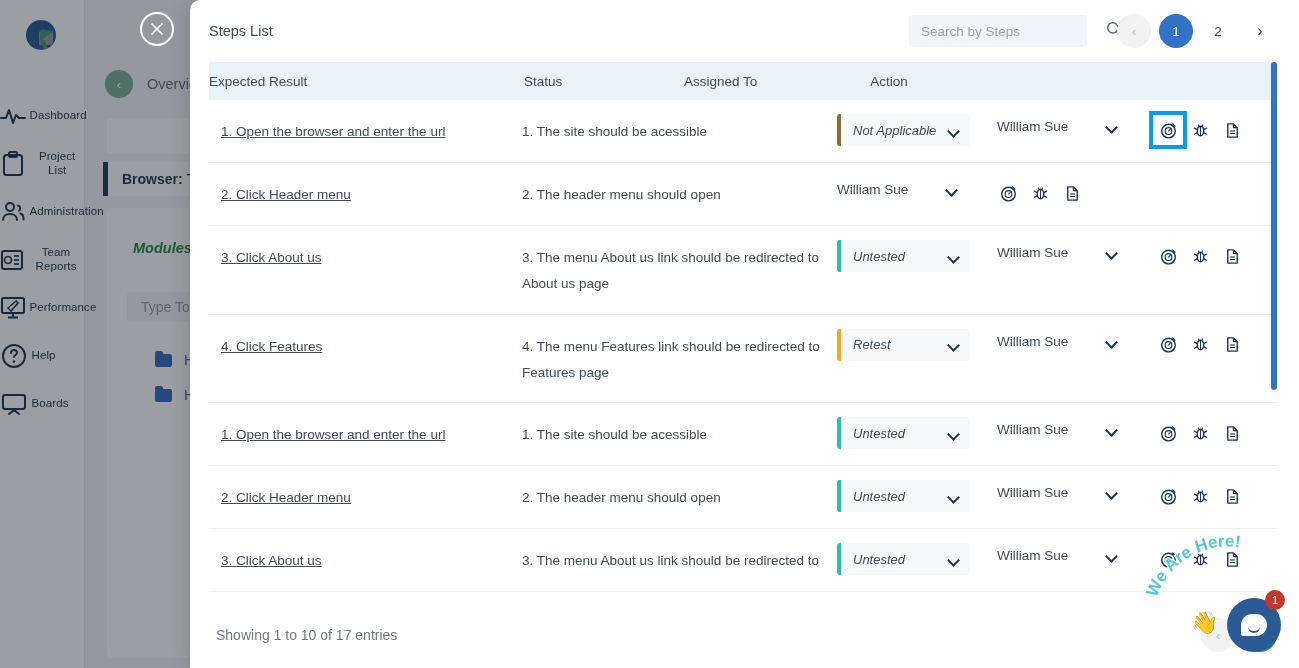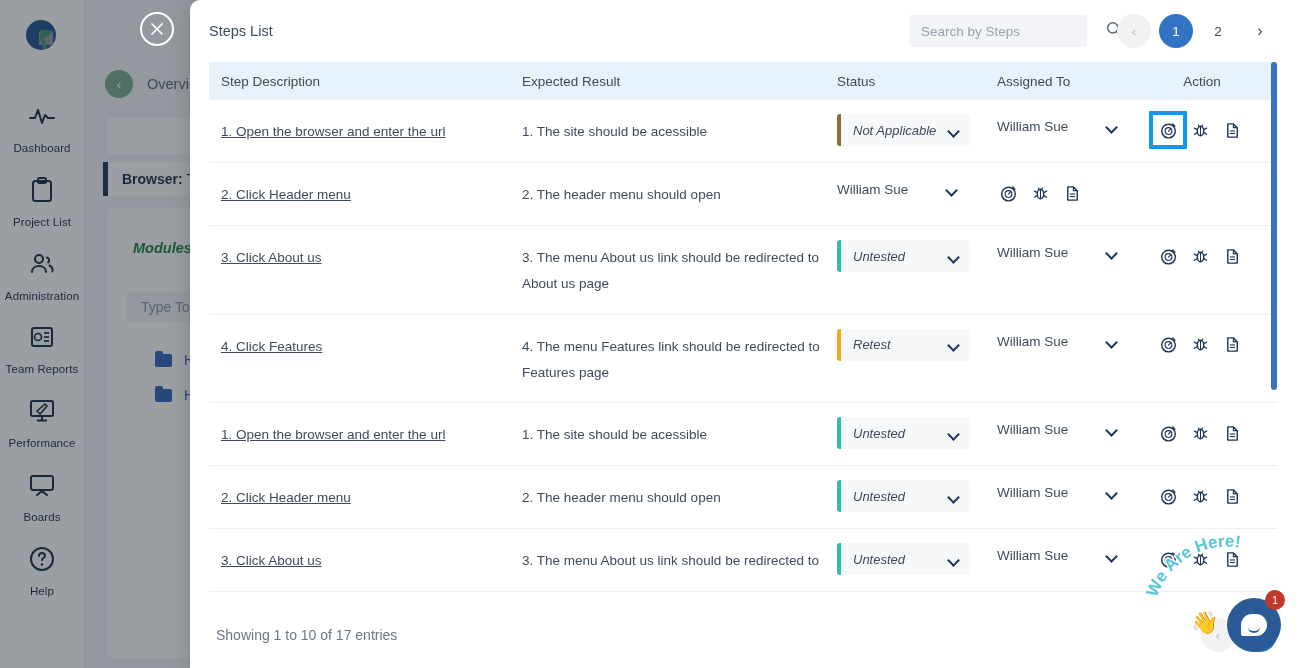--- a/index.html
+++ b/index.html
@@ -311,7 +311,6 @@
 
     <div class="table-wrap">
       <div class="thead">
-        <div class="c-desc">Step Description</div>
         <div class="c-exp">Expected Result</div>
         <div class="c-stat">Status</div>
         <div class="c-asgn">Assigned To</div>

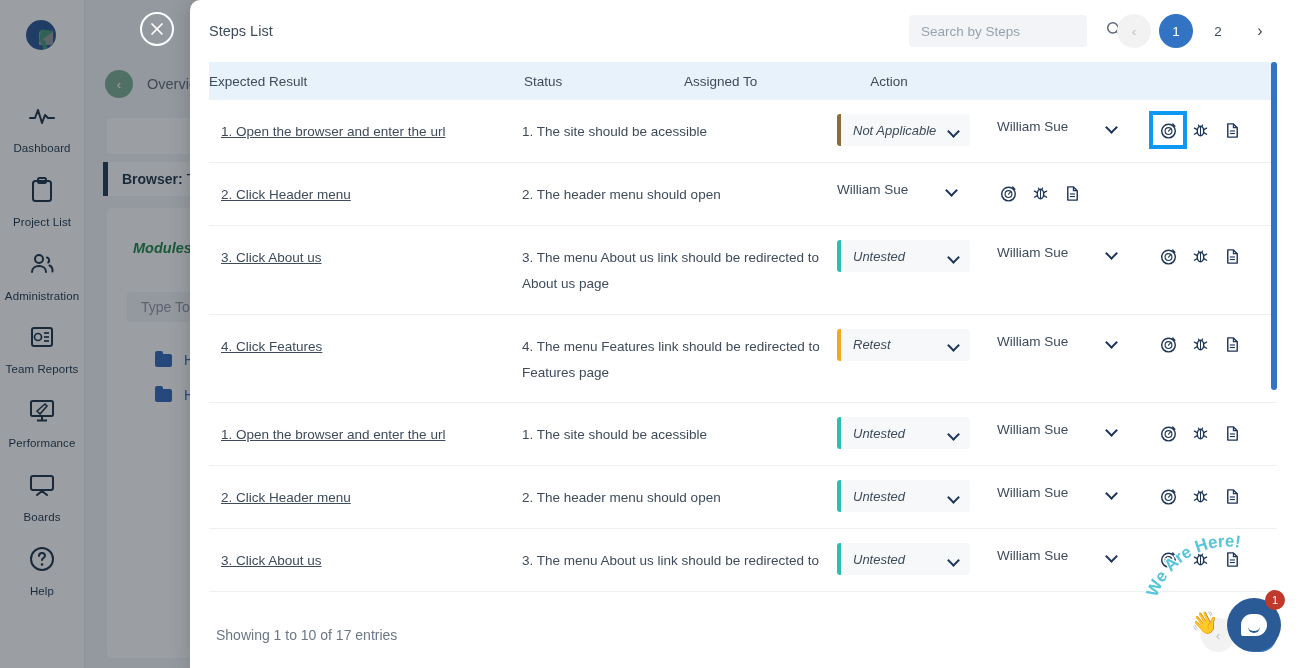--- a/index.html
+++ b/index.html
@@ -25,7 +25,7 @@
      border-left:13px solid #3b8f6e; border-bottom:13px solid transparent; transform:rotate(8deg); }
   .logo .cursor2 { position:absolute; left:21px; top:26px; width:4px; height:9px; background:#3b8f6e; transform:rotate(-20deg); }
 
-  .nav-item { width:85px; padding-top:14px; padding-bottom:6px; display:flex; flex-direction:column; align-items:center; gap:12px; cursor:pointer;}
+  .nav-item { width:85px; padding-top:14px; padding-bottom:6px; display:flex; flex-direction:row; align-items:center; gap:4px; cursor:pointer;}
   .nav-item .ico { width:28px; height:28px; display:flex; align-items:center; justify-content:center; color:#13293d; }
   .nav-item .ico svg { display:block; }
   .nav-item .lbl { font-size:11.5px; color:#13293d; text-align:center; line-height:1.2; letter-spacing:0.1px;}

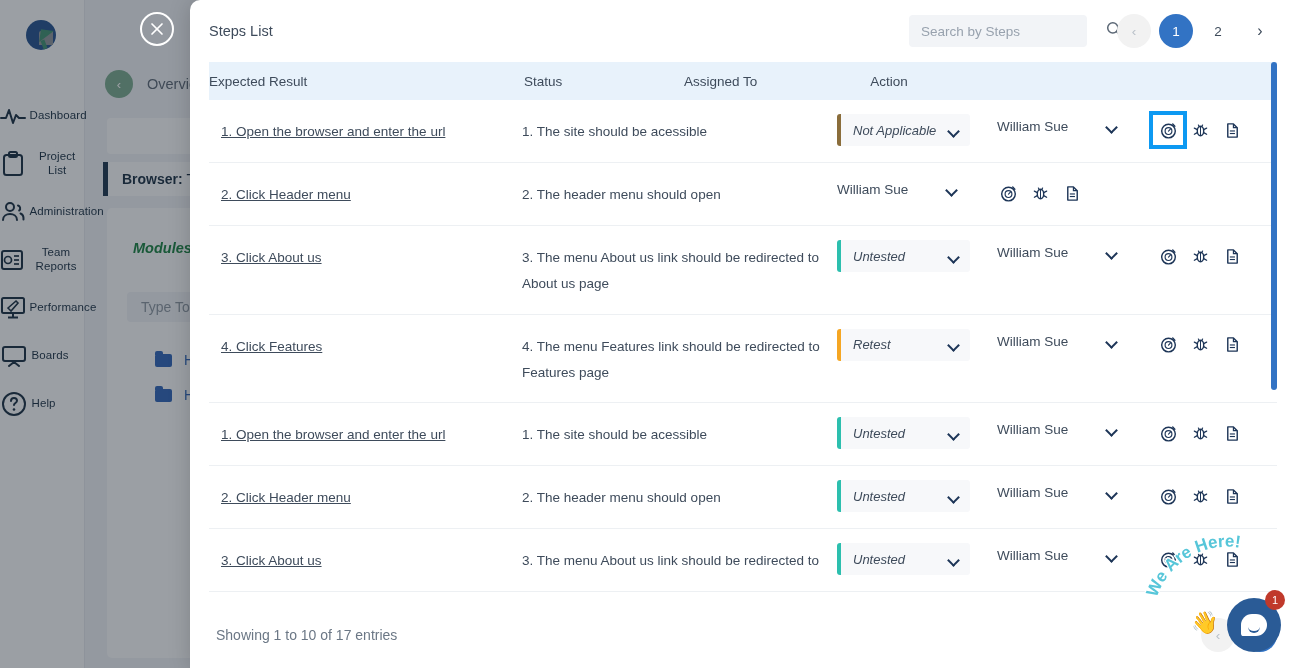--- a/index.html
+++ b/index.html
@@ -249,6 +249,17 @@
 
       <div class="nav-item">
         <span class="ico">
+          <svg width="26" height="26" viewBox="0 0 26 26">
+              <circle cx="13" cy="13" r="11" fill="none" stroke="#13293d" stroke-width="2"></circle>
+              <path d="M10 10c0-1.8 1.4-3 3-3s3 1.2 3 2.8c0 2.2-3 2.2-3 4.2" fill="none" stroke="#13293d" stroke-width="2" stroke-linecap="round"></path>
+              <circle cx="13" cy="18.5" r="1.3" fill="#13293d"></circle>
+            </svg>
+        </span>
+        <span class="lbl">Help</span>
+      </div>
+
+      <div class="nav-item">
+        <span class="ico">
           <svg width="26" height="22" viewBox="0 0 26 22">
               <rect x="2" y="2" width="22" height="14" rx="2" fill="none" stroke="#13293d" stroke-width="2"></rect>
               <line x1="13" y1="16" x2="13" y2="19" stroke="#13293d" stroke-width="2"></line>
@@ -257,17 +268,6 @@
             </svg>
         </span>
         <span class="lbl">Boards</span>
-      </div>
-
-      <div class="nav-item">
-        <span class="ico">
-          <svg width="26" height="26" viewBox="0 0 26 26">
-              <circle cx="13" cy="13" r="11" fill="none" stroke="#13293d" stroke-width="2"></circle>
-              <path d="M10 10c0-1.8 1.4-3 3-3s3 1.2 3 2.8c0 2.2-3 2.2-3 4.2" fill="none" stroke="#13293d" stroke-width="2" stroke-linecap="round"></path>
-              <circle cx="13" cy="18.5" r="1.3" fill="#13293d"></circle>
-            </svg>
-        </span>
-        <span class="lbl">Help</span>
       </div>
     </div>
   </div>

